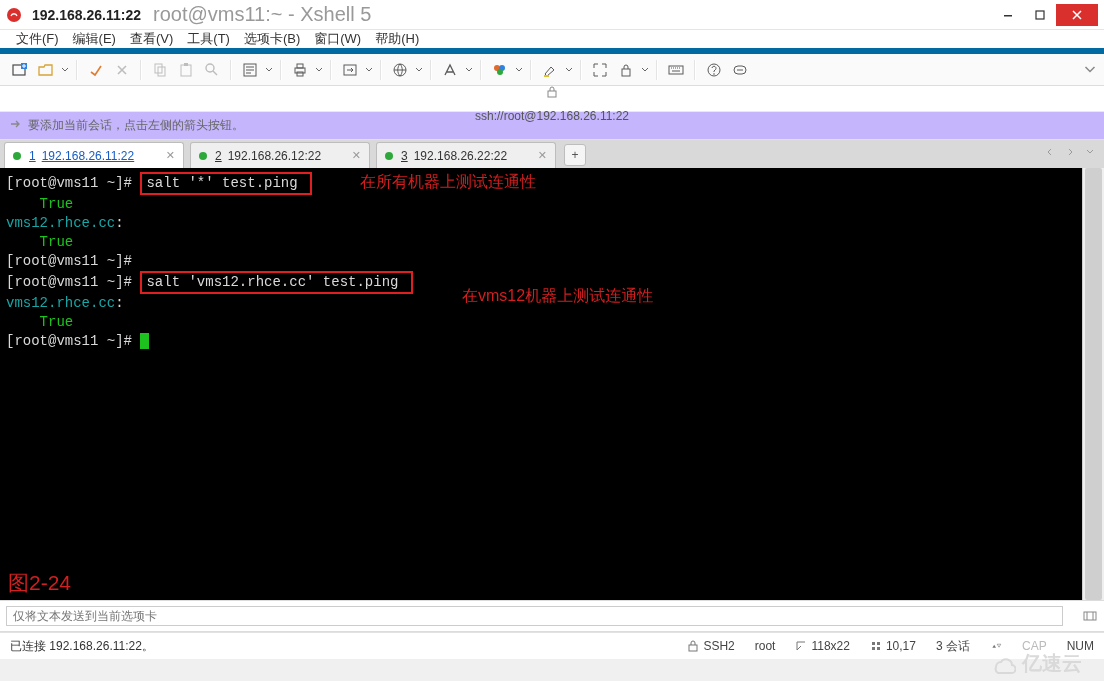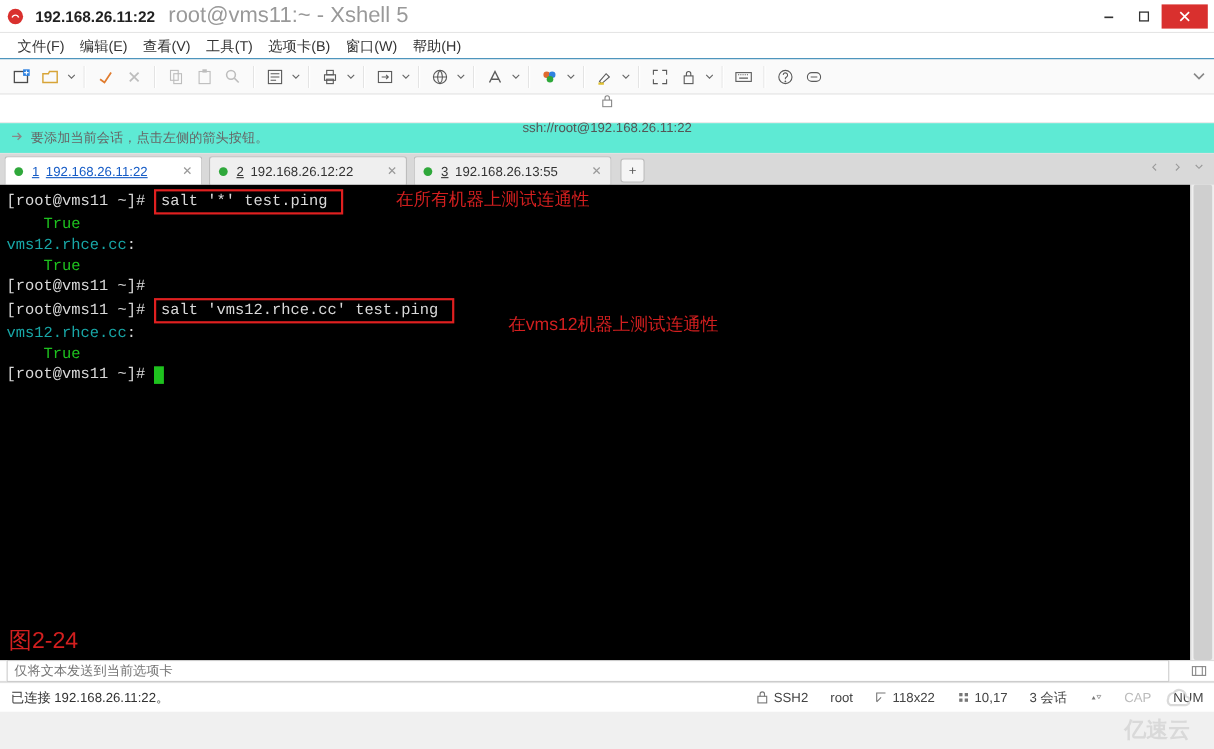--- a/index.html
+++ b/index.html
@@ -31,7 +31,7 @@
   
   .menubar {
     height:24px; background:#fff; display:flex; align-items:center;
-    padding:0 16px; gap:14px; border-bottom:1px solid #0369a1;text-align:right;
+    padding:0 16px; gap:14px; border-bottom:6px solid #0369a1;text-align:right;
   }
   .menubar span { color:#333; font-size:13px; cursor:default; }
 

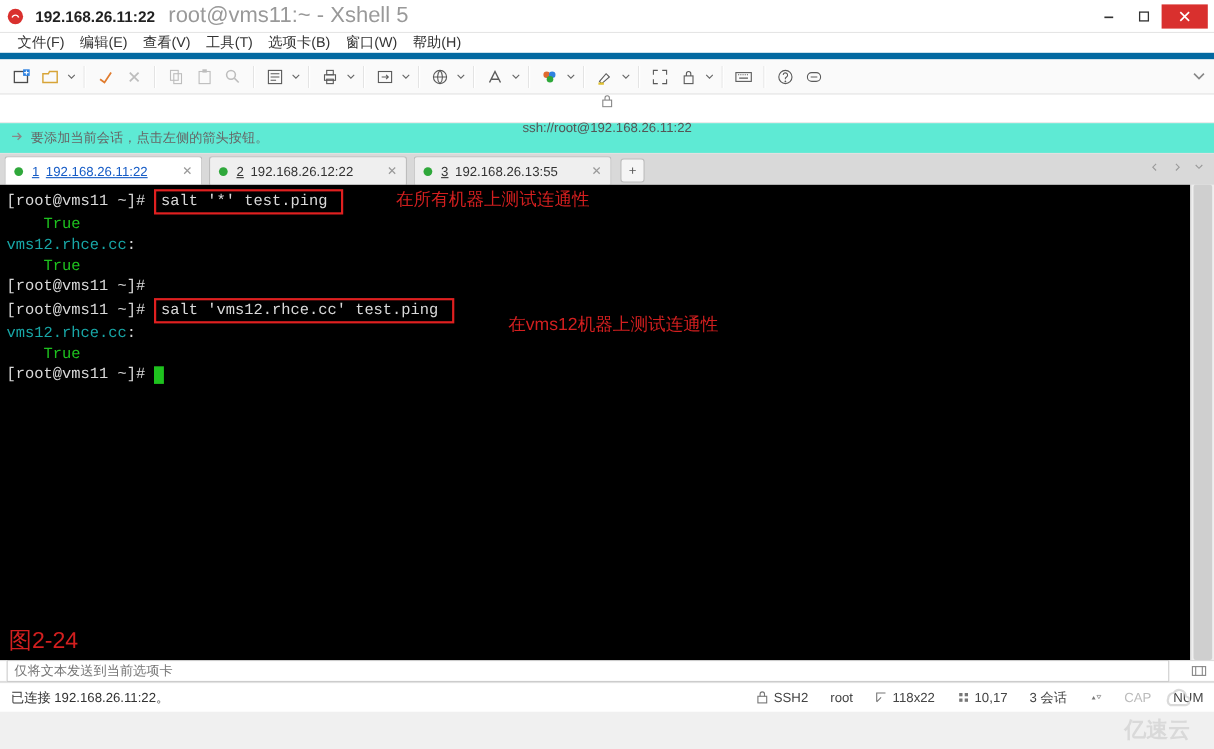--- a/index.html
+++ b/index.html
@@ -60,7 +60,7 @@
 
   
   .hintbar {
-    height:28px; background:#5eead4; border-bottom:1px solid #e1e1e1;
+    height:28px; background:#c4b5fd; border-bottom:1px solid #e1e1e1;
     display:flex; align-items:center; padding:0 8px; gap:6px;
     font-size:12px; color:#666;
   }

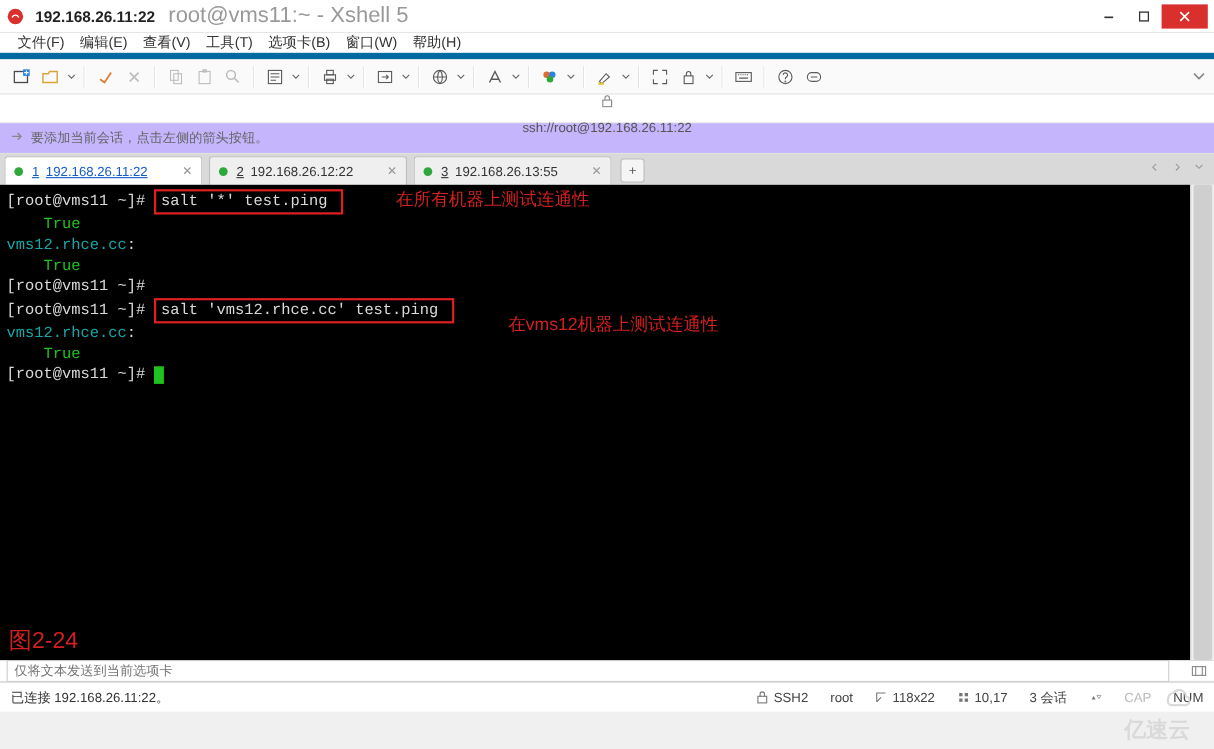--- a/index.html
+++ b/index.html
@@ -424,7 +424,7 @@
   <div class="tab">
     <span class="dot"></span>
     <span class="num plain">3</span>
-    <span>192.168.26.13:55</span>
+    <span>192.168.26.22:22</span>
     <span class="x">✕</span>
   </div>
   <div class="tab-add">

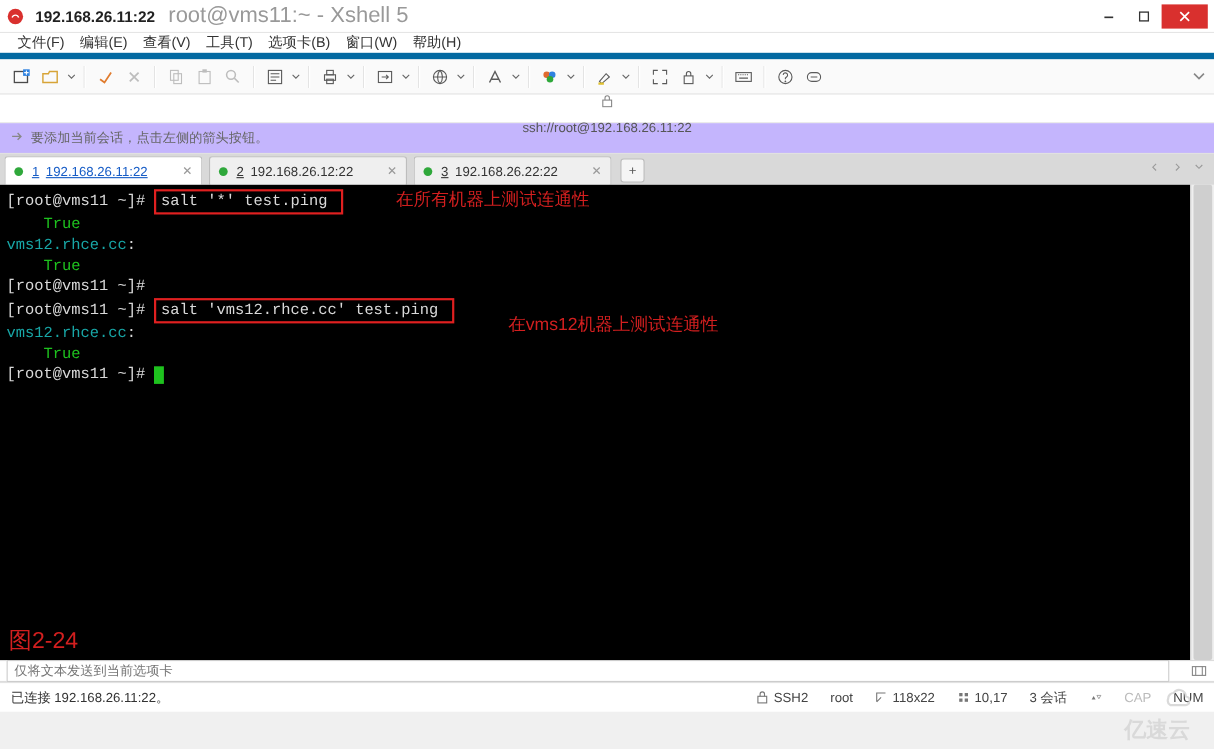--- a/index.html
+++ b/index.html
@@ -128,7 +128,7 @@
 
   
   .cmdline {
-    height:20px; background:#fff; border-top:1px solid #dcdcdc; border-bottom:1px solid #dcdcdc;
+    height:32px; background:#fff; border-top:1px solid #dcdcdc; border-bottom:1px solid #dcdcdc;
     display:flex; align-items:center; padding:0 6px; gap:19px;
   }
   .cmdline input {

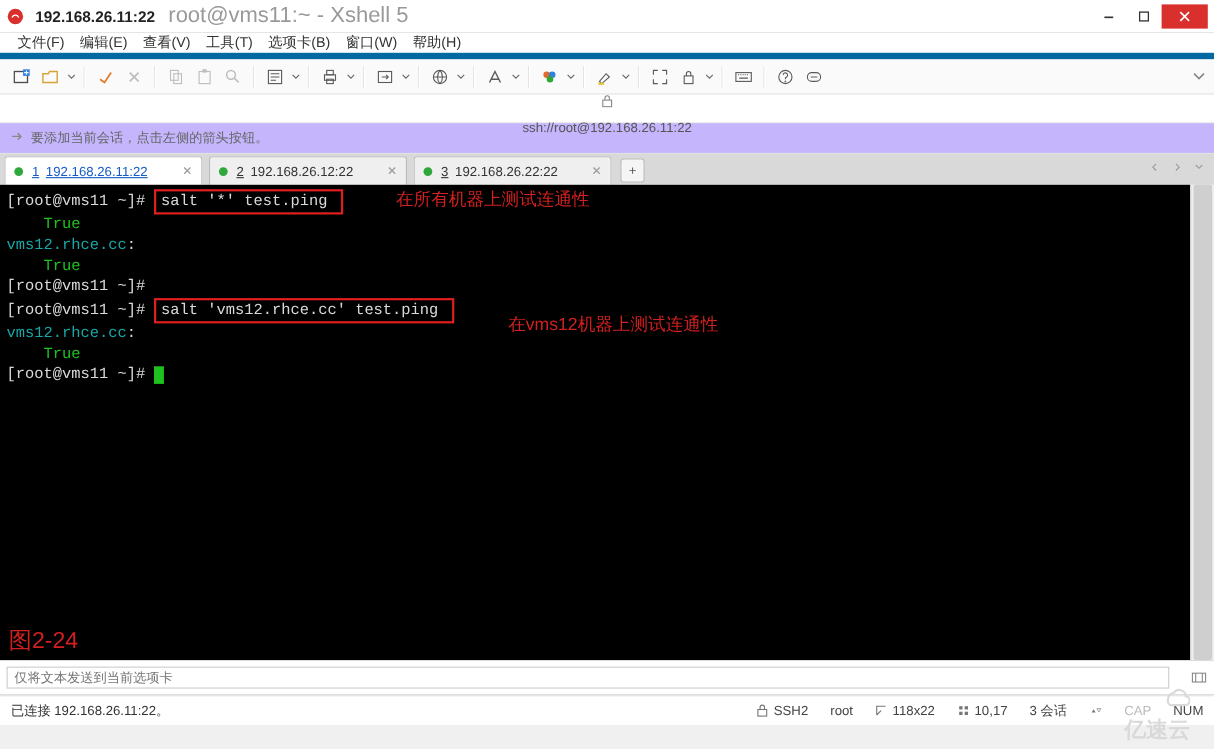--- a/index.html
+++ b/index.html
@@ -153,7 +153,7 @@
   .wm {
     position:absolute; right:22px; bottom:4px;
     color:#d7d7d7; font-size:20px; font-weight:bold;
-    display:flex; align-items:flex-end; gap:6px; opacity:.9;flex-direction:column;
+    display:flex; align-items:flex-start; gap:6px; opacity:.9;
   }
   .wm svg { width:26px; height:26px; }
 </style>

